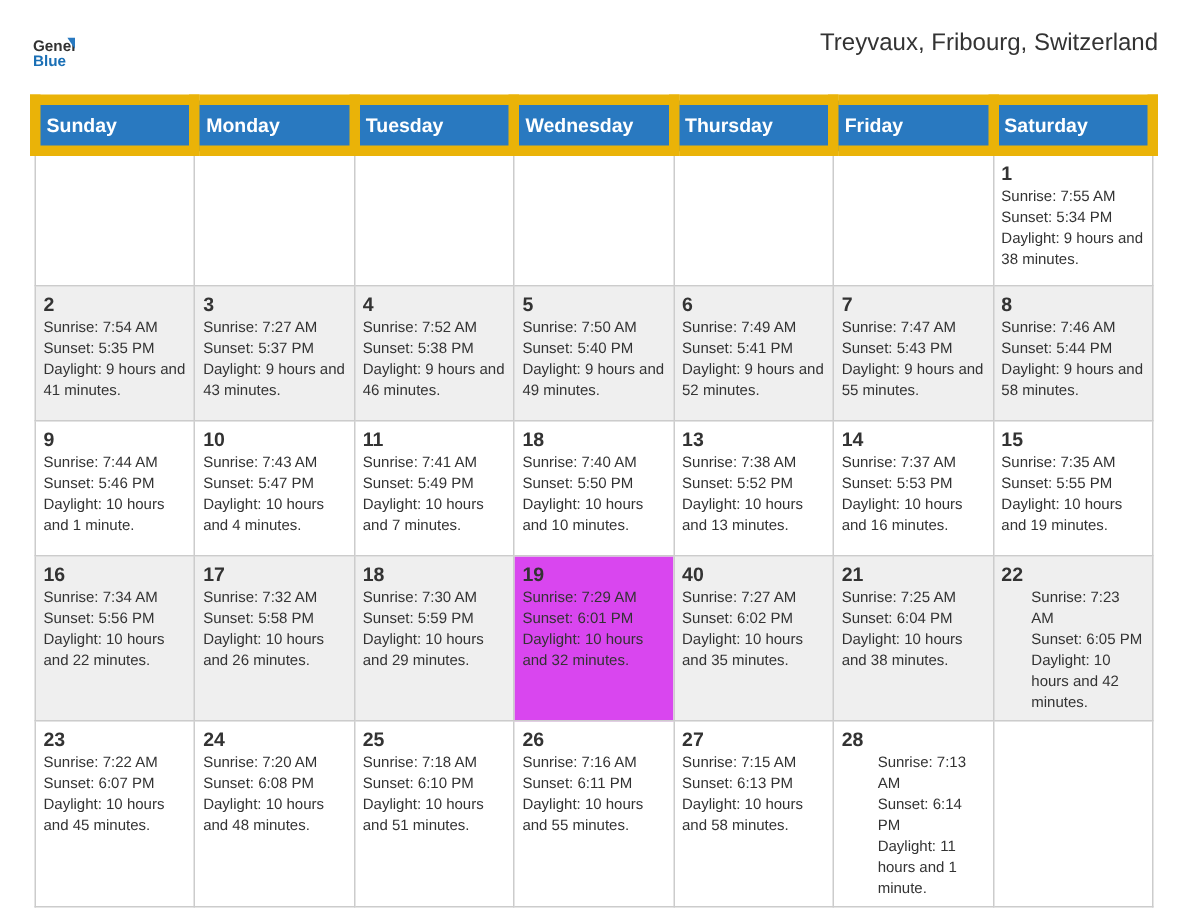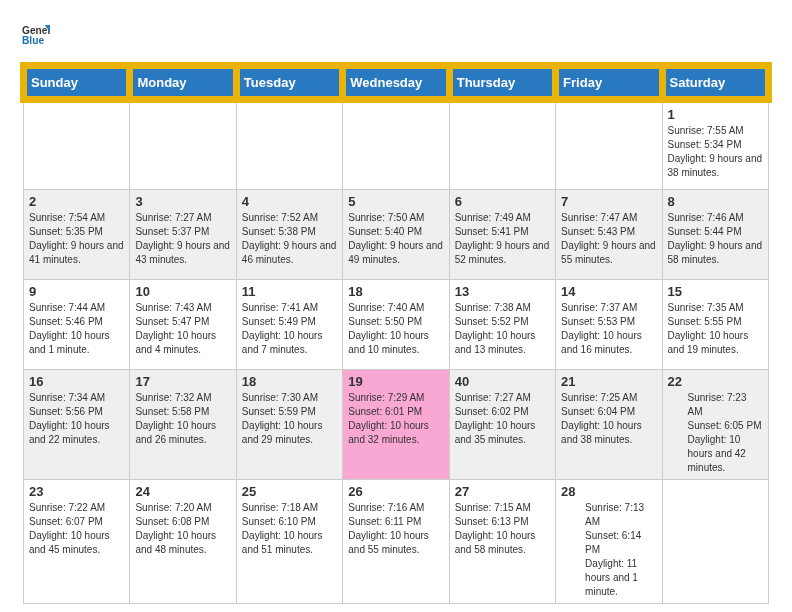--- a/index.html
+++ b/index.html
@@ -100,6 +100,7 @@
     </div>
   </div>
   <div class="title-area">
+    <div class="calendar-subtitle">Treyvaux, Fribourg, Switzerland</div>
   </div>
 </div>
 

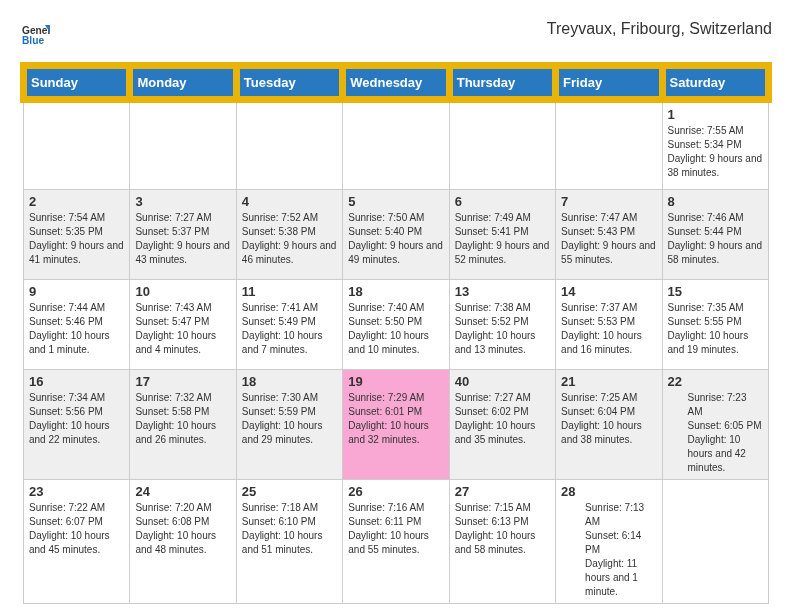--- a/index.html
+++ b/index.html
@@ -238,7 +238,7 @@
 Sunset: 5:59 PM
 Daylight: 10 hours and 29 minutes.</div>
         </td>
-        <td class="day-cell" style="background-color: #f9a8d4;">
+        <td class="day-cell" style="background-color: #d946ef;">
           <span class="day-number">19</span>
           <div class="day-info" style="white-space: pre-line;">Sunrise: 7:29 AM
 Sunset: 6:01 PM

